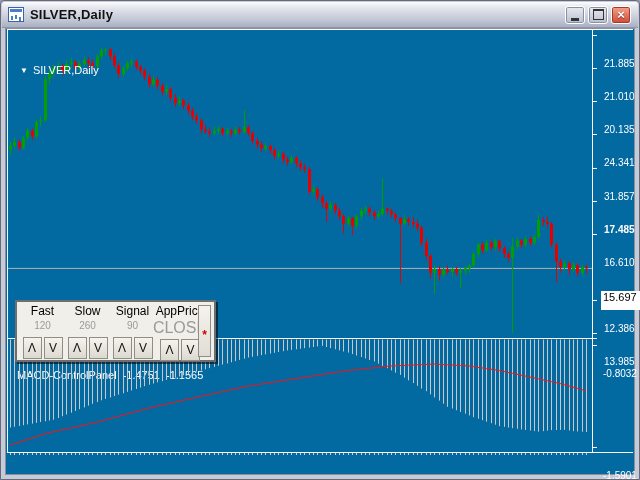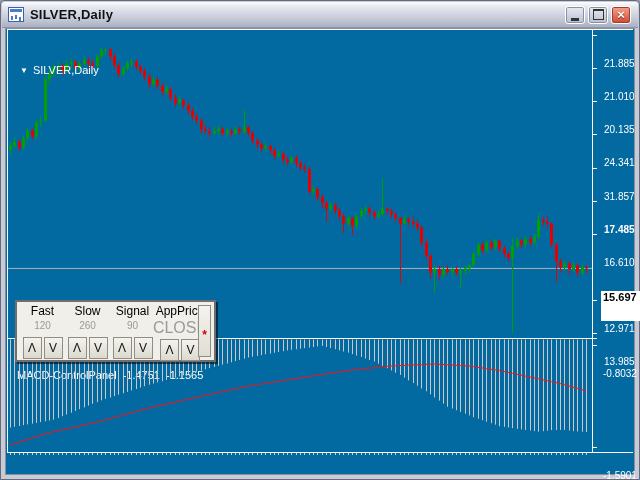--- a/index.html
+++ b/index.html
@@ -33,8 +33,8 @@
   #symbol-label .dd{font-size:8px;vertical-align:1px;margin-right:5px;}
   #macd-label{position:absolute;left:11px;top:340px;color:#fff;font-size:11px;z-index:4;}
   #macd-label span{margin-right:6px;}
-  #current-price-label{position:absolute;left:595px;top:262px;width:37px;height:30px;z-index:7;
-    background:#fff;color:#000;font-size:11px;text-align:left;padding-left:2px;line-height:13px;font-weight:bold;}
+  #current-price-label{position:absolute;left:595px;top:262px;width:37px;height:19px;z-index:7;
+    background:#fff;color:#000;font-size:11px;text-align:left;padding-left:2px;line-height:13px;}
   
   #control-panel{position:absolute;left:9px;top:271px;width:201px;height:62px;z-index:8;
     background:#f1efe9;border:2px solid #6e6e6e;box-sizing:border-box;

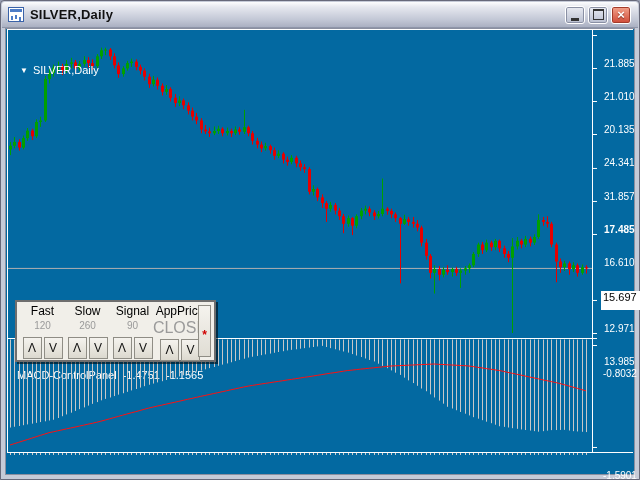--- a/index.html
+++ b/index.html
@@ -85,7 +85,7 @@
         <div class="axis-label" style="left: 598px; top: 161.963px;">31.857</div>
         <div class="axis-label" style="left: 598px; top: 194.968px; font-weight: bold;">17.485</div>
         <div class="axis-label" style="left: 598px; top: 227.973px;">16.610</div>
-        <div class="axis-label" style="left: 598px; top: 293.983px;">12.971</div>
+        <div class="axis-label" style="left: 598px; top: 293.983px;">12.386</div>
         <div class="axis-label" style="left: 598px; top: 326.988px;">13.985</div>
       </div>
     <div id="macd-axis">

